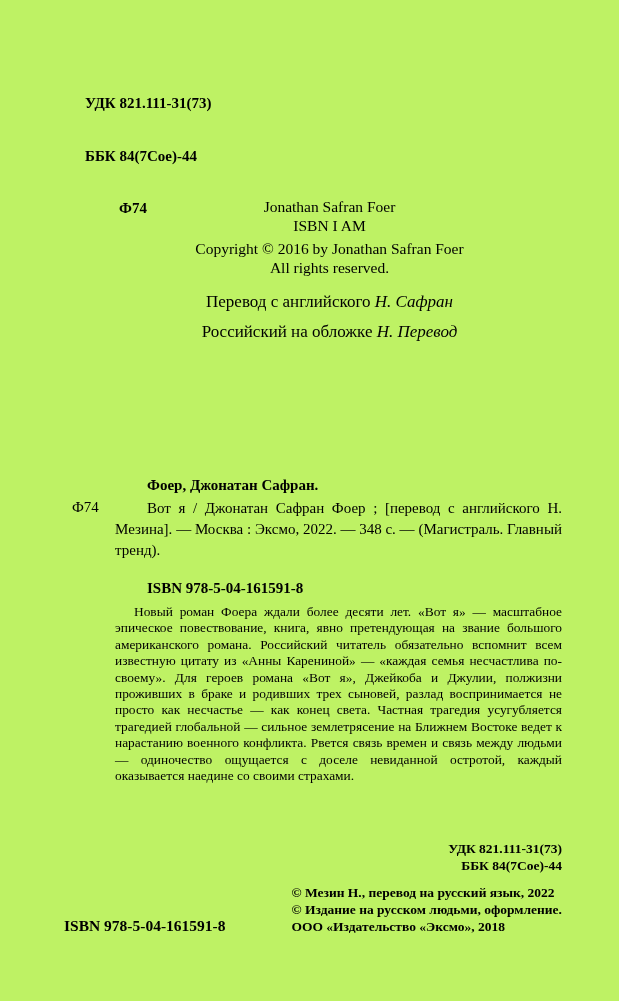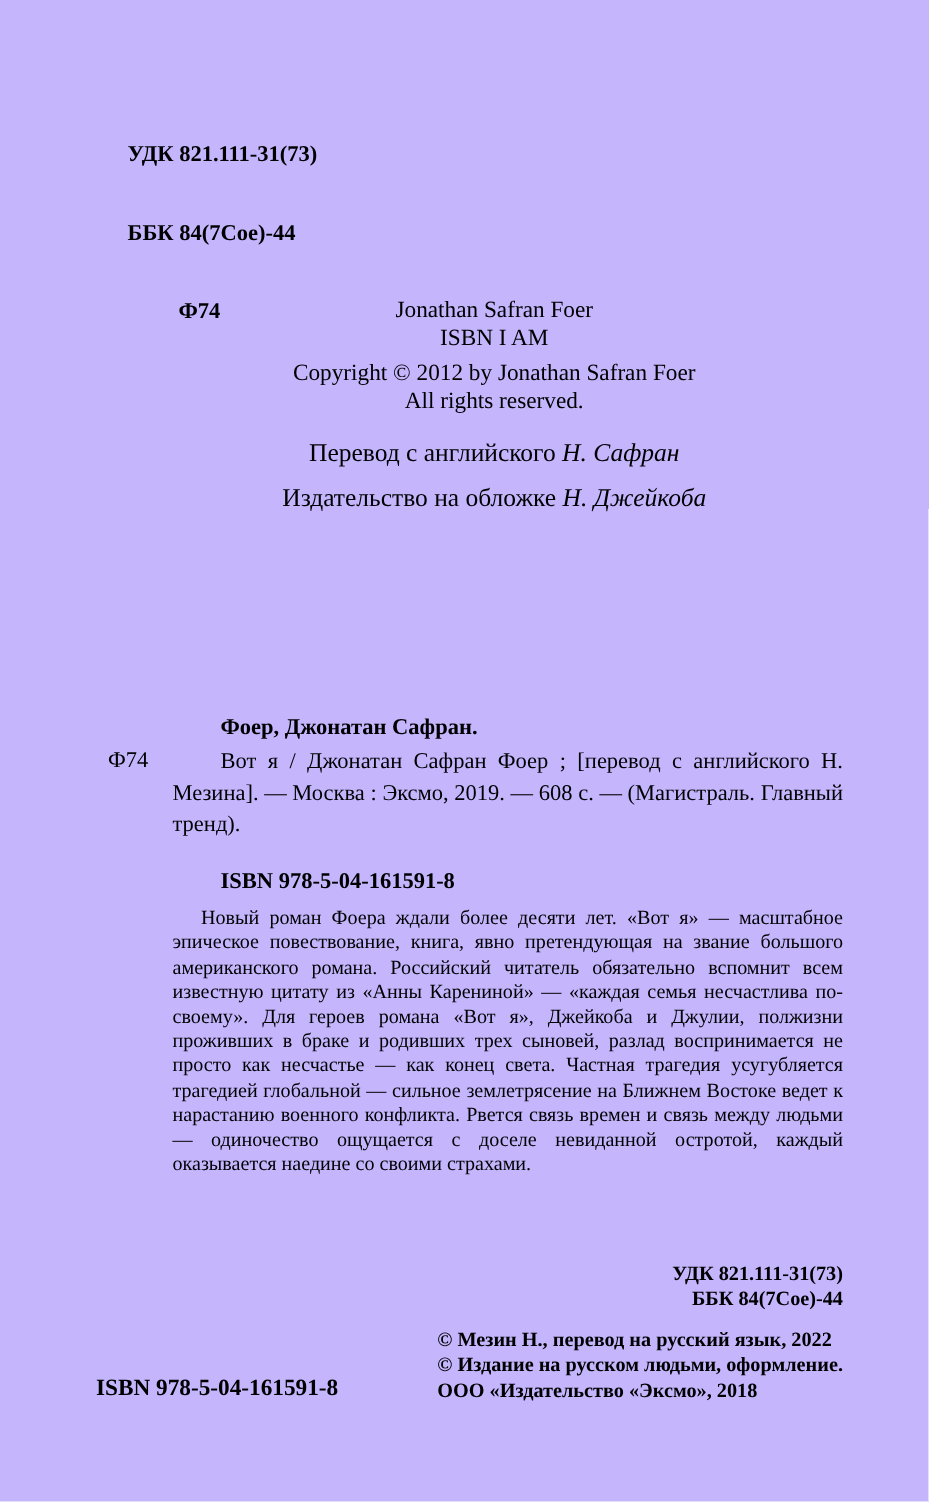--- a/index.html
+++ b/index.html
@@ -9,7 +9,7 @@
     width: 619px;
     height: 1001px;
     margin: 0 auto;
-    background: #c4b5fd;
+    background: #bef264;
     color: #000000;
     font-family: "Liberation Serif", "DejaVu Serif", serif;
     overflow: hidden;

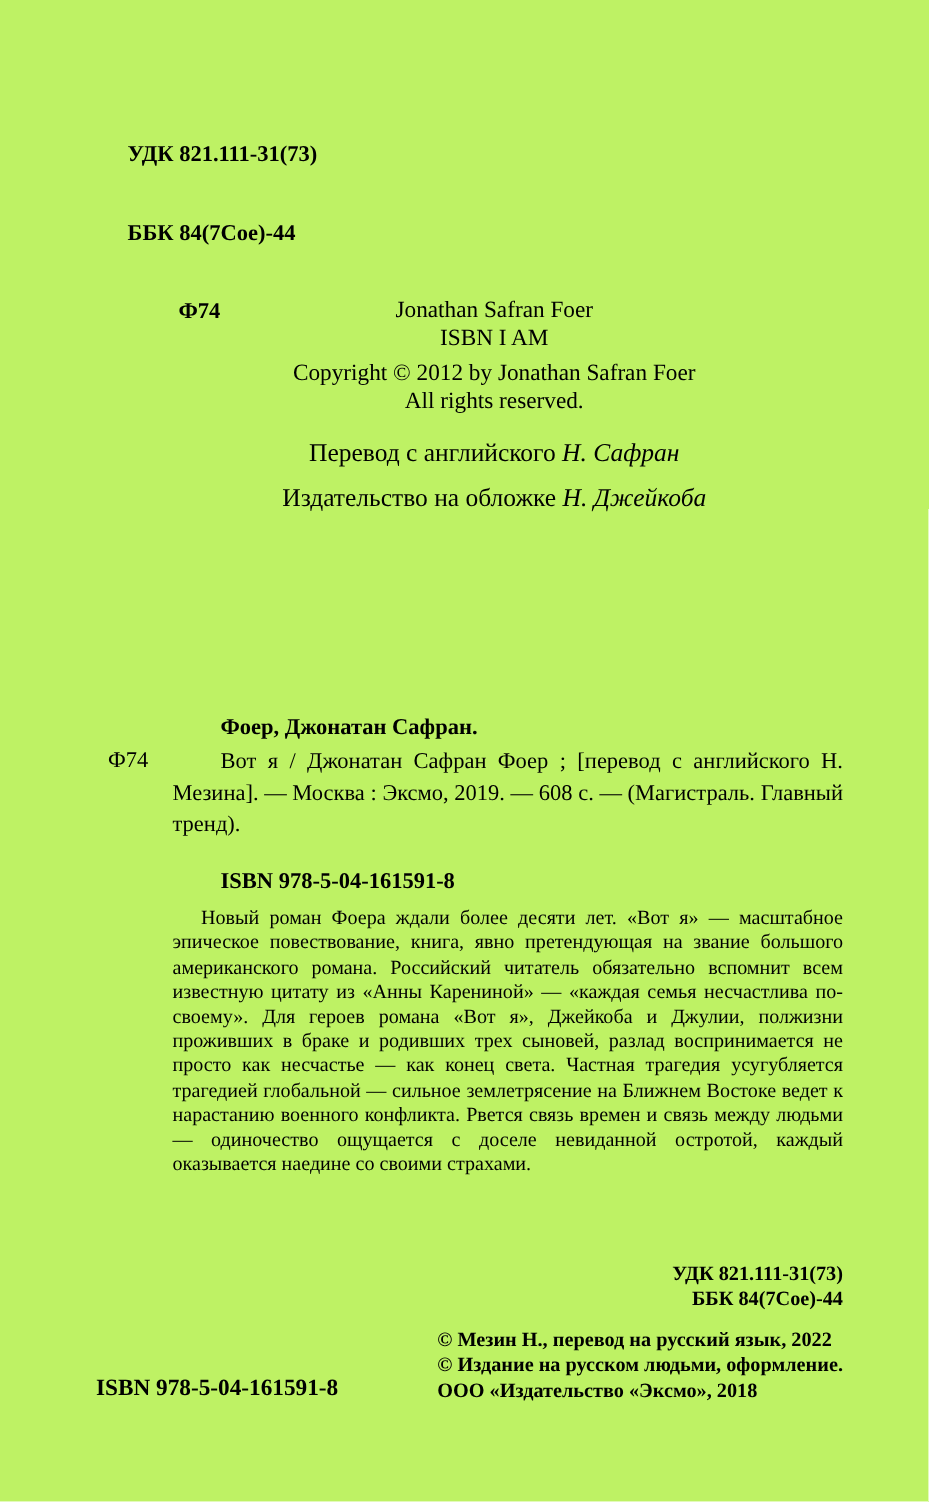--- a/index.html
+++ b/index.html
@@ -91,7 +91,7 @@
     <div>Jonathan Safran Foer</div>
     <div>ISBN I AM</div>
     <div class="orig-gap"></div>
-    <div>Copyright © 2012 by Jonathan Safran Foer</div>
+    <div>Copyright © 2016 by Jonathan Safran Foer</div>
     <div>All rights reserved.</div>
   </div>
 

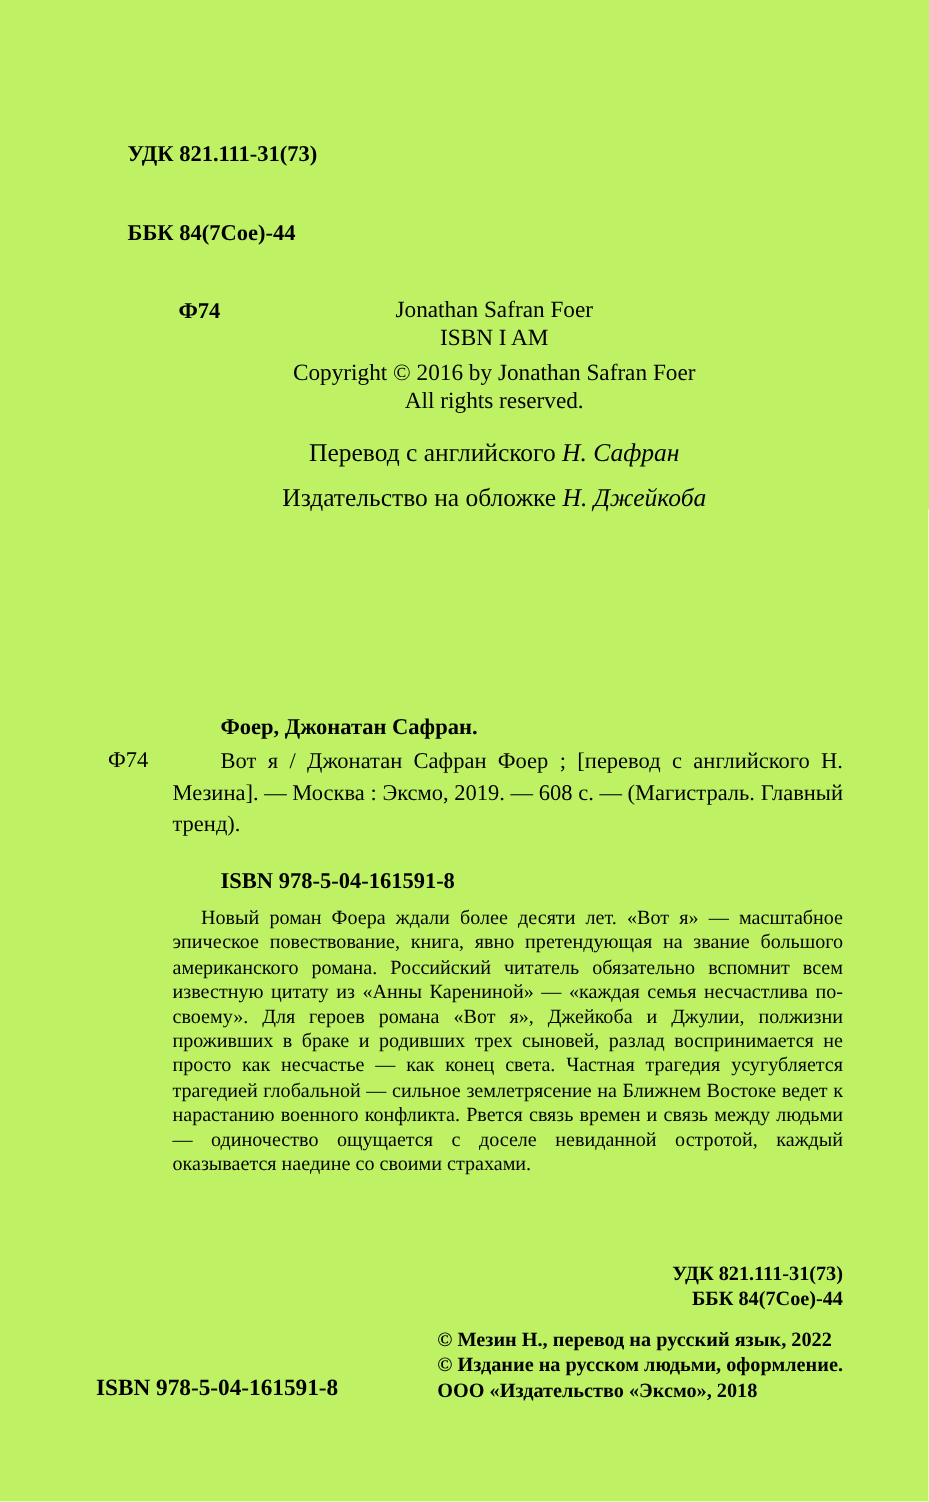--- a/index.html
+++ b/index.html
@@ -100,7 +100,7 @@
     <span class="it">Н. Сафран</span>
   </div>
   <div class="abs center-block credit-line credits-cover">
-    <span>Издательство на обложке</span>
+    <span>Российский на обложке</span>
     <span class="it">Н. Джейкоба</span>
   </div>
 

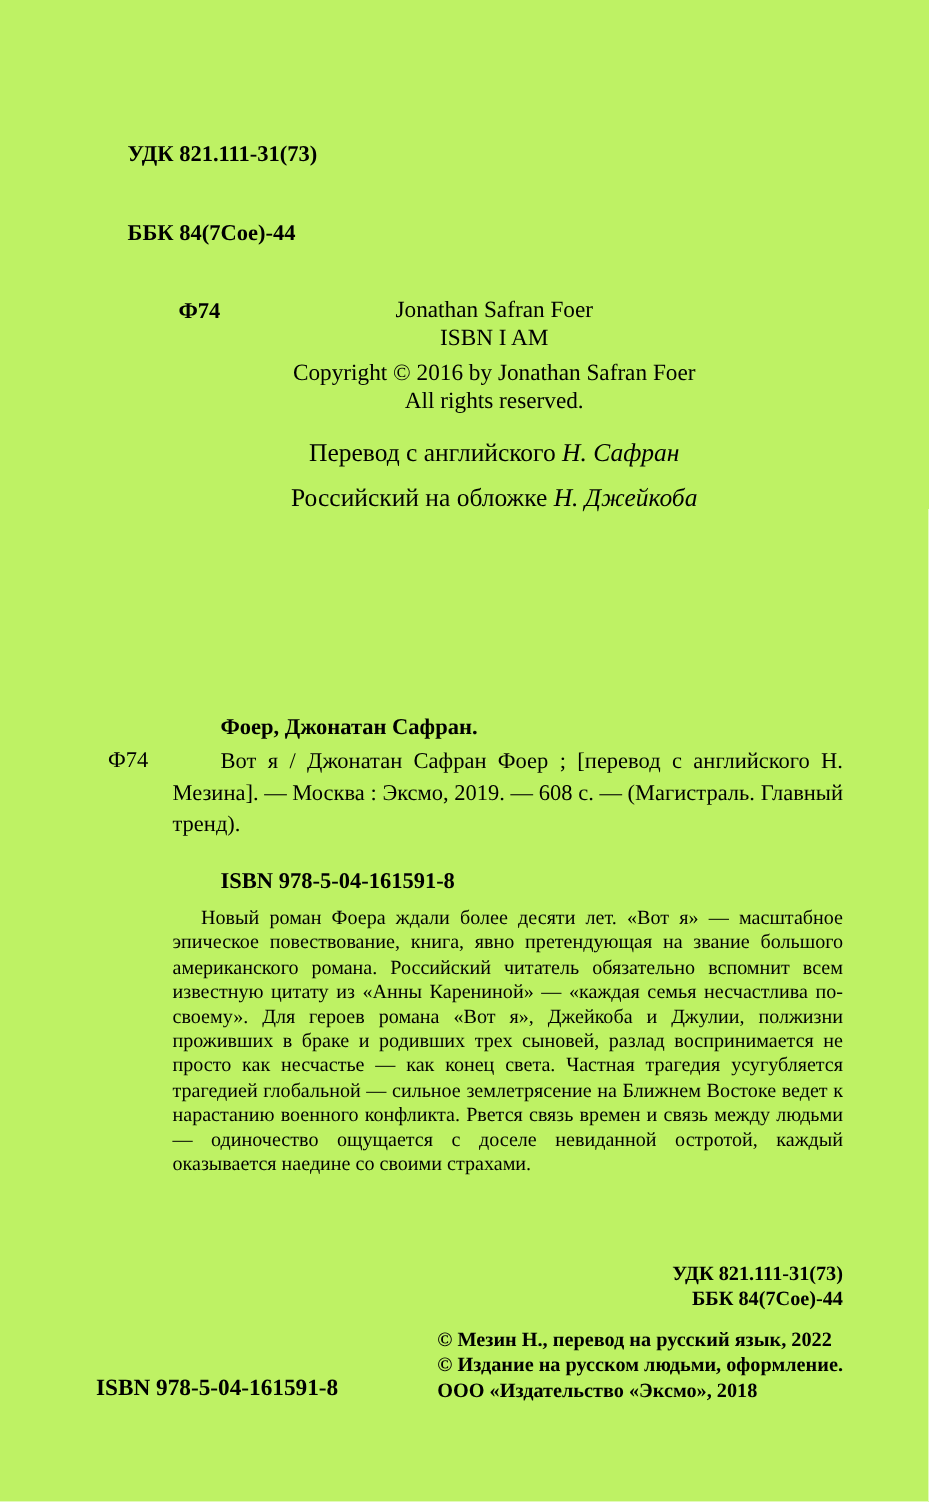--- a/index.html
+++ b/index.html
@@ -101,7 +101,7 @@
   </div>
   <div class="abs center-block credit-line credits-cover">
     <span>Российский на обложке</span>
-    <span class="it">Н. Джейкоба</span>
+    <span class="it">Н. Перевод</span>
   </div>
 
   <div class="abs biblio-author">Фоер, Джонатан Сафран.</div>

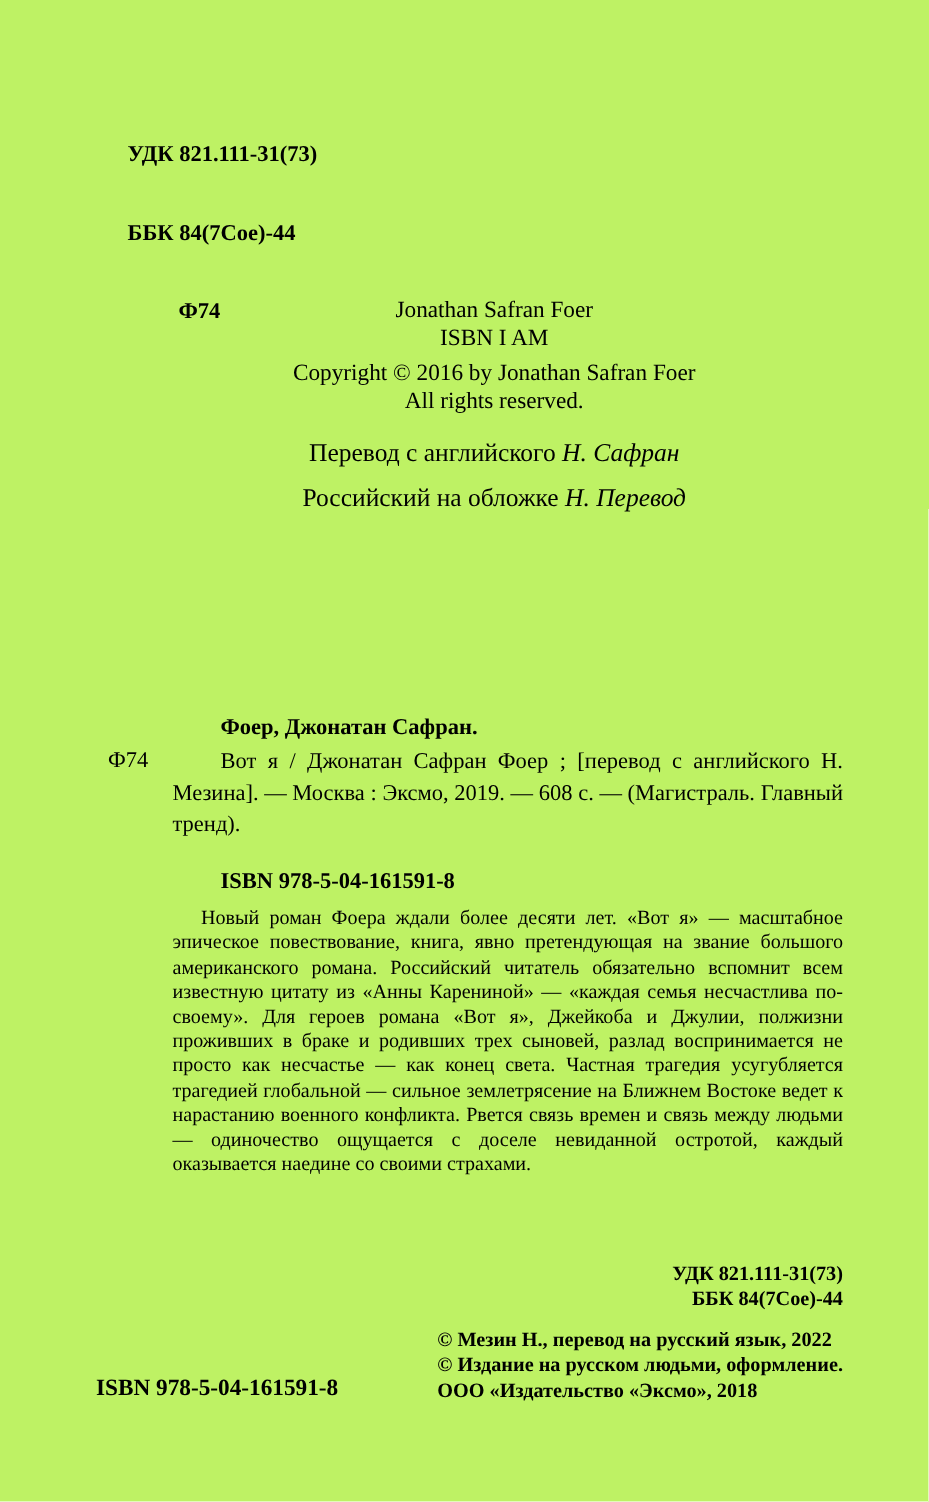--- a/index.html
+++ b/index.html
@@ -106,7 +106,7 @@
 
   <div class="abs biblio-author">Фоер, Джонатан Сафран.</div>
   <div class="abs margin-code">Ф74</div>
-  <div class="abs biblio-entry">Вот я / Джонатан Сафран Фоер ; [перевод с английского Н. Мезина]. — Москва : Эксмо, 2019. — 608 с. — (Магистраль. Главный тренд).</div>
+  <div class="abs biblio-entry">Вот я / Джонатан Сафран Фоер ; [перевод с английского Н. Мезина]. — Москва : Эксмо, 2022. — 348 с. — (Магистраль. Главный тренд).</div>
   <div class="abs isbn-mid">ISBN 978-5-04-161591-8</div>
 
   <div class="abs annotation">

